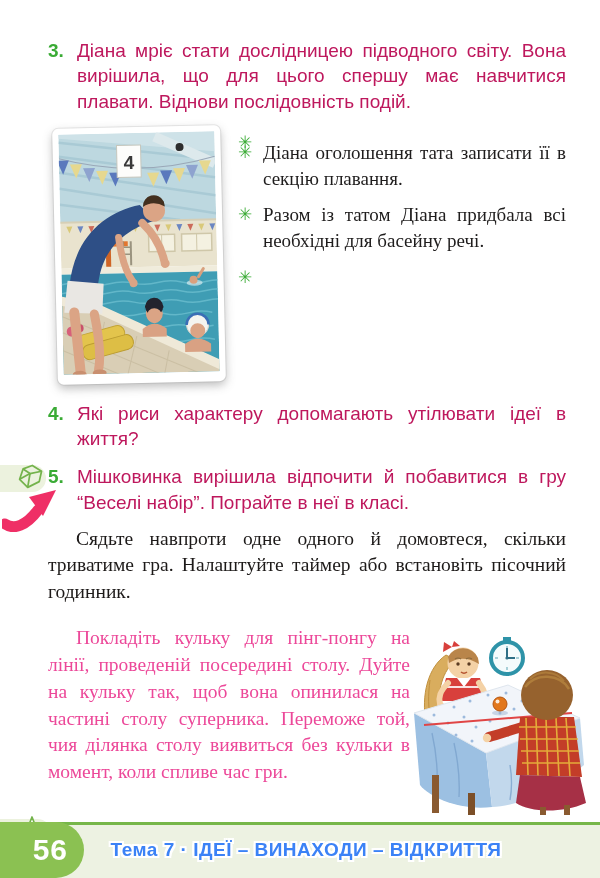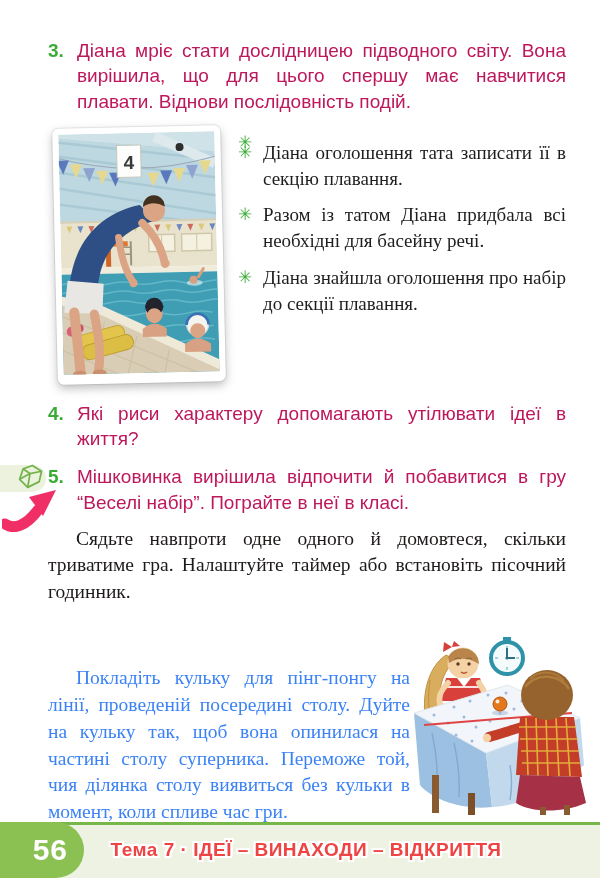--- a/index.html
+++ b/index.html
@@ -218,7 +218,6 @@
     </div>
     <div class="seq-item">
       <span class="ast">✳</span>
-      <span>Діана знайшла оголошення про набір до секції плавання.</span>
     </div>
   </div>
 </div>

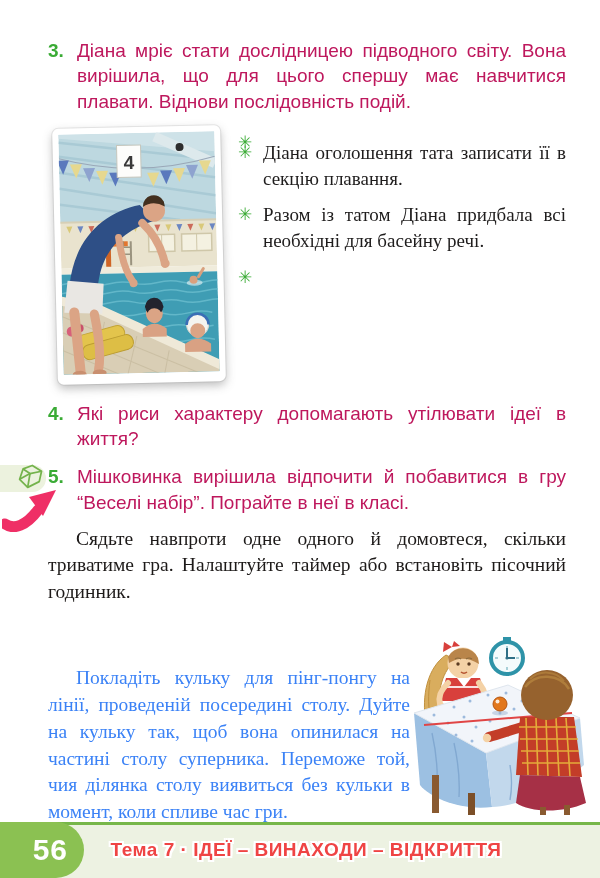--- a/index.html
+++ b/index.html
@@ -34,7 +34,7 @@
   .play-text{
     width:362px;flex:0 0 auto;
     font-family:"Liberation Serif","DejaVu Serif",serif;font-size:19.5px;line-height:1.37;
-    text-align:justify;text-indent:28px;color:#3b82f6;margin-top:40px;
+    text-align:justify;text-indent:28px;color:#ec4899;
   }
   .illus-box{flex:1;display:flex;justify-content:center;}
 

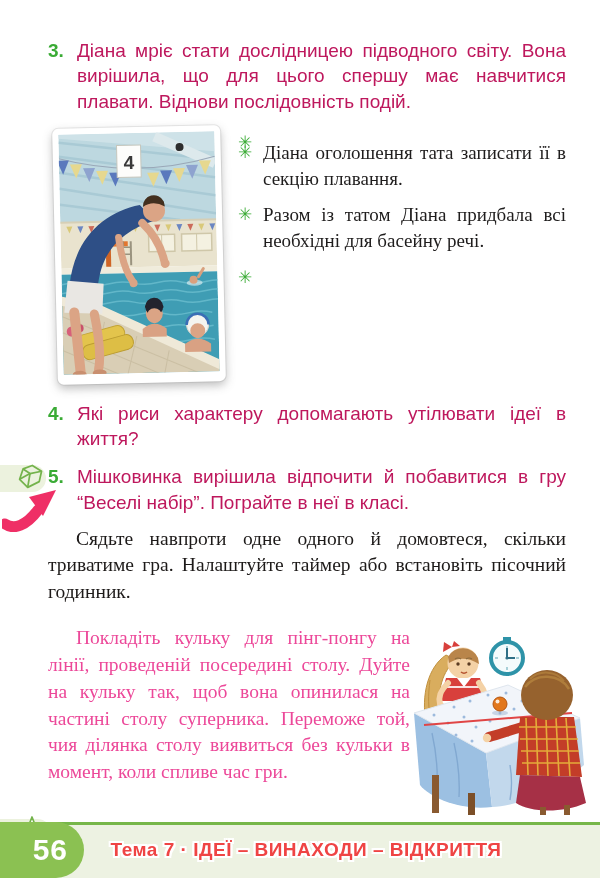--- a/index.html
+++ b/index.html
@@ -58,7 +58,7 @@
   .footer-tab .pg{color:#fff;font-weight:700;font-size:30px;letter-spacing:1px;}
   .footer-theme{
     position:absolute;left:0;right:0;top:19px;text-align:center;
-    font-weight:700;font-size:19px;letter-spacing:.5px;color:#ef4444;
+    font-weight:700;font-size:19px;letter-spacing:.5px;color:#3b82f6;
     text-shadow:-2px -2px 0 #fff,2px -2px 0 #fff,-2px 2px 0 #fff,2px 2px 0 #fff,
                  0 -2px 0 #fff,0 2px 0 #fff,-2px 0 0 #fff,2px 0 0 #fff;
     margin-left:12px;

